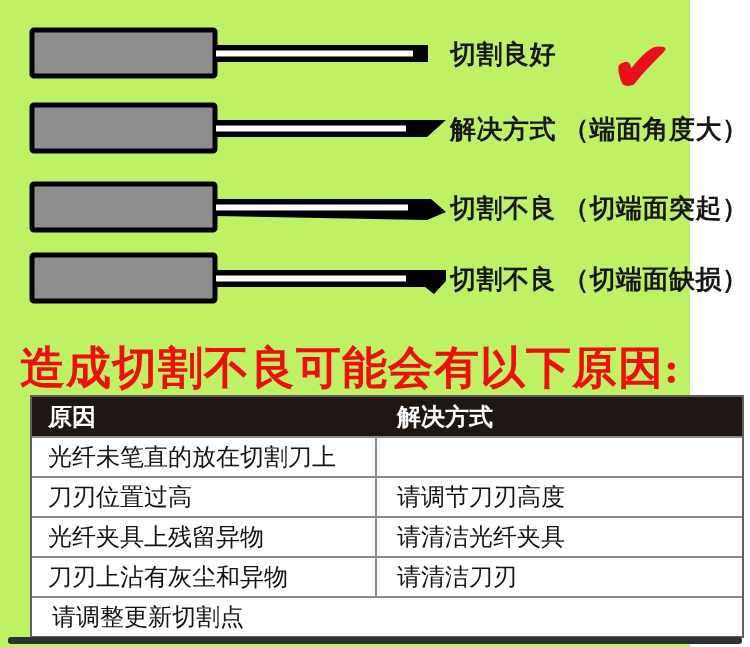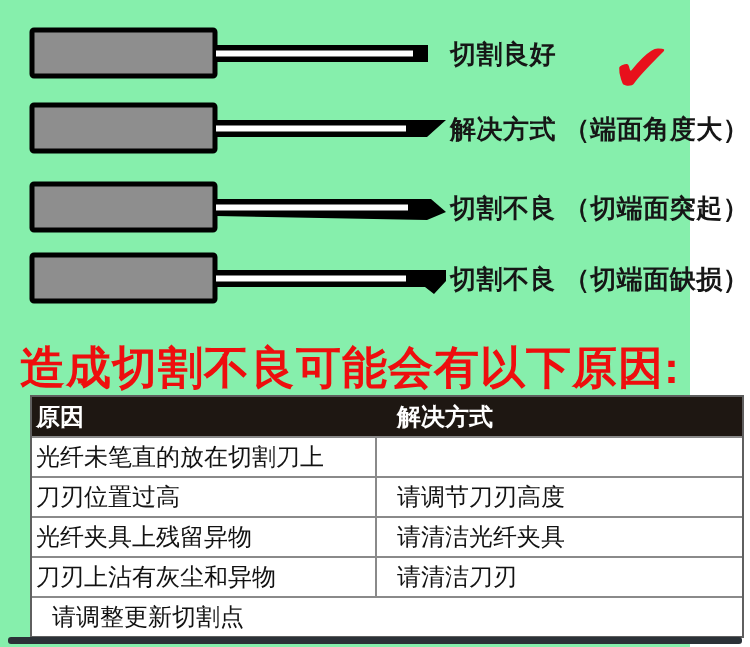--- a/index.html
+++ b/index.html
@@ -14,7 +14,7 @@
   *{margin:0;padding:0;box-sizing:border-box;}
   html,body{width:750px;height:647px;background:#ffffff;overflow:hidden;
     font-family:"Liberation Sans","DejaVu Sans",sans-serif;}
-  .stage{position:relative;width:690px;height:647px;background:#86efac;}
+  .stage{position:relative;width:690px;height:647px;background:#bef264;font-family:Liberation Serif, serif;}
 
   .fiber-row{position:absolute;left:28px;width:722px;height:56px;}
   .fiber-row svg{position:absolute;left:0;top:0;}

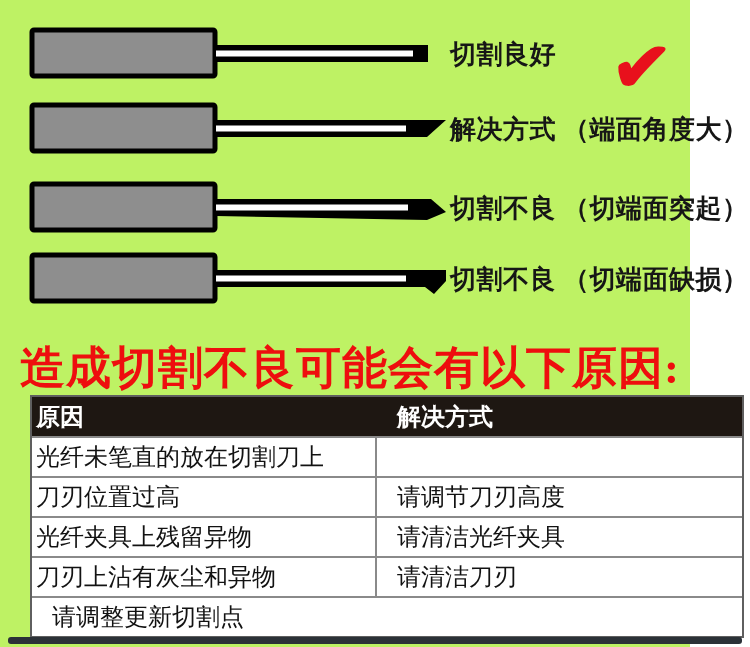--- a/index.html
+++ b/index.html
@@ -34,7 +34,7 @@
     align-items:center;font-size:24px;font-weight:600;}
   .trow{display:flex;height:40px;border-top:2px solid var(--line);
     align-items:center;font-size:24px;font-weight:500;color:#121212;}
-  .c1{width:345px;padding-left:4px;align-self:stretch;display:flex;align-items:center;}
+  .c1{width:345px;padding-left:16px;align-self:stretch;display:flex;align-items:center;}
   .trow .c1{border-right:2px solid var(--line);}
   .c2{flex:1;padding-left:20px;}
   .thead .c1{border-right:none;}

